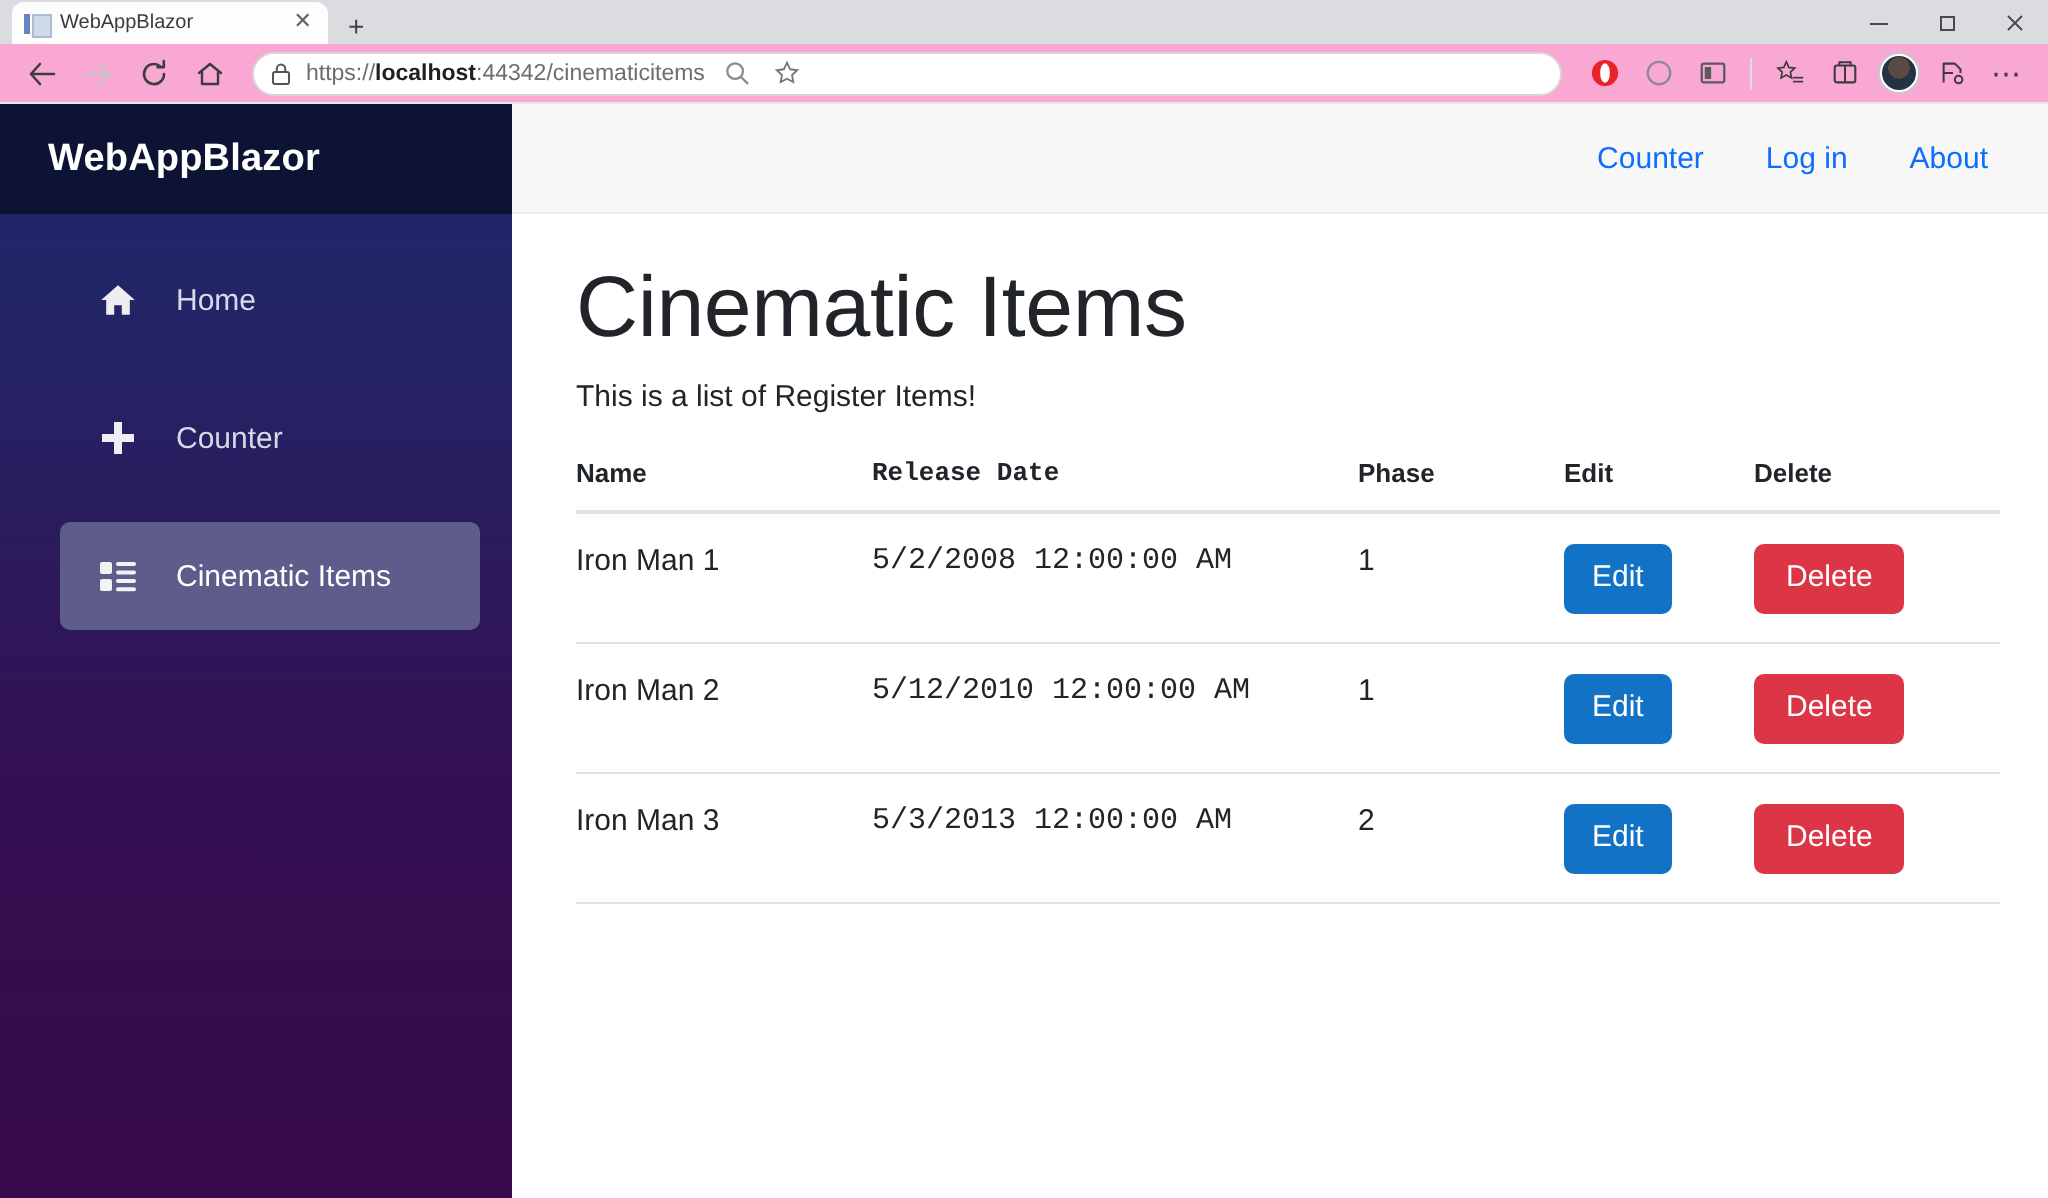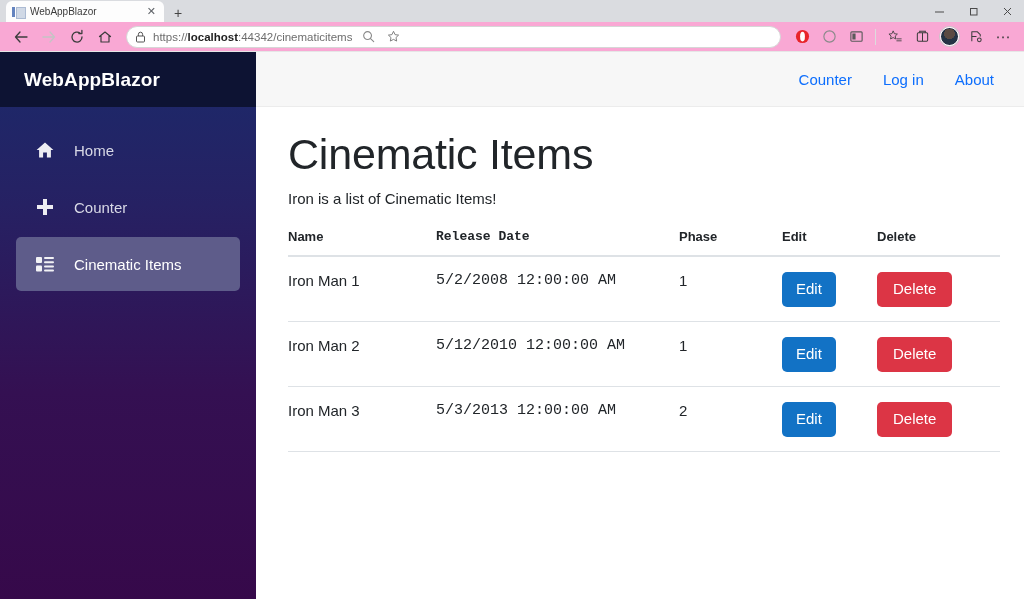--- a/index.html
+++ b/index.html
@@ -133,7 +133,7 @@
     color: #ffffff; font-size: 19px; font-weight: 700;
     letter-spacing: .1px;
   }
-  .navlist { padding: 16px 16px 0 16px; display: flex; flex-direction: column; gap: 3px; }
+  .navlist { padding: 16px 16px 0 30px; display: flex; flex-direction: column; gap: 15px; }
   .navitem {
     display: flex; align-items: center; gap: 18px;
     height: 54px;

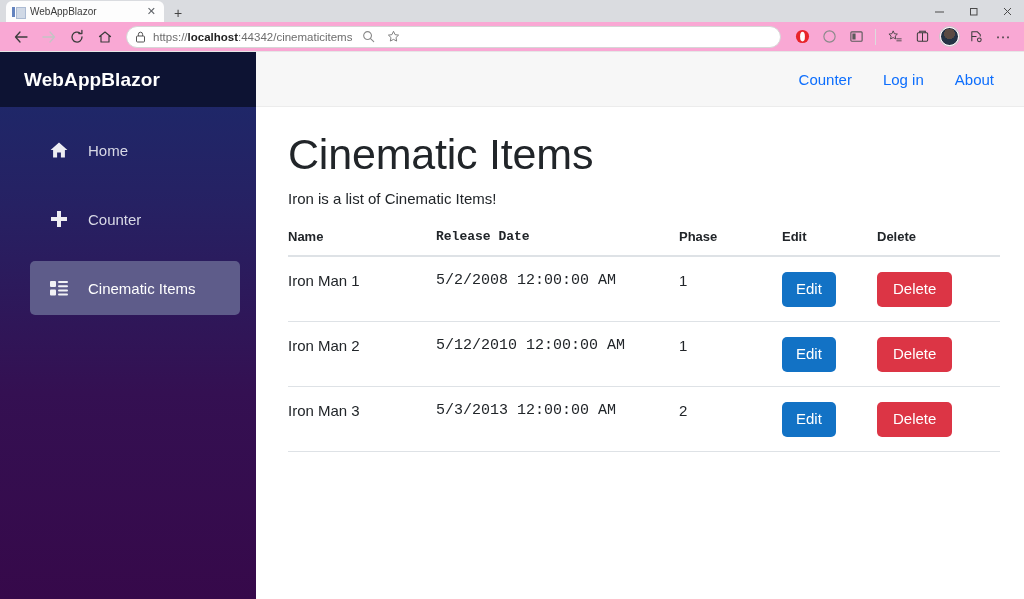--- a/index.html
+++ b/index.html
@@ -389,7 +389,7 @@
 
       <div class="main">
         <h1 class="page-title">Cinematic Items</h1>
-        <p class="subtitle">Iron is a list of Cinematic Items!</p>
+        <p class="subtitle">This is a list of Register Items!</p>
 
         <table class="items">
           <thead>

